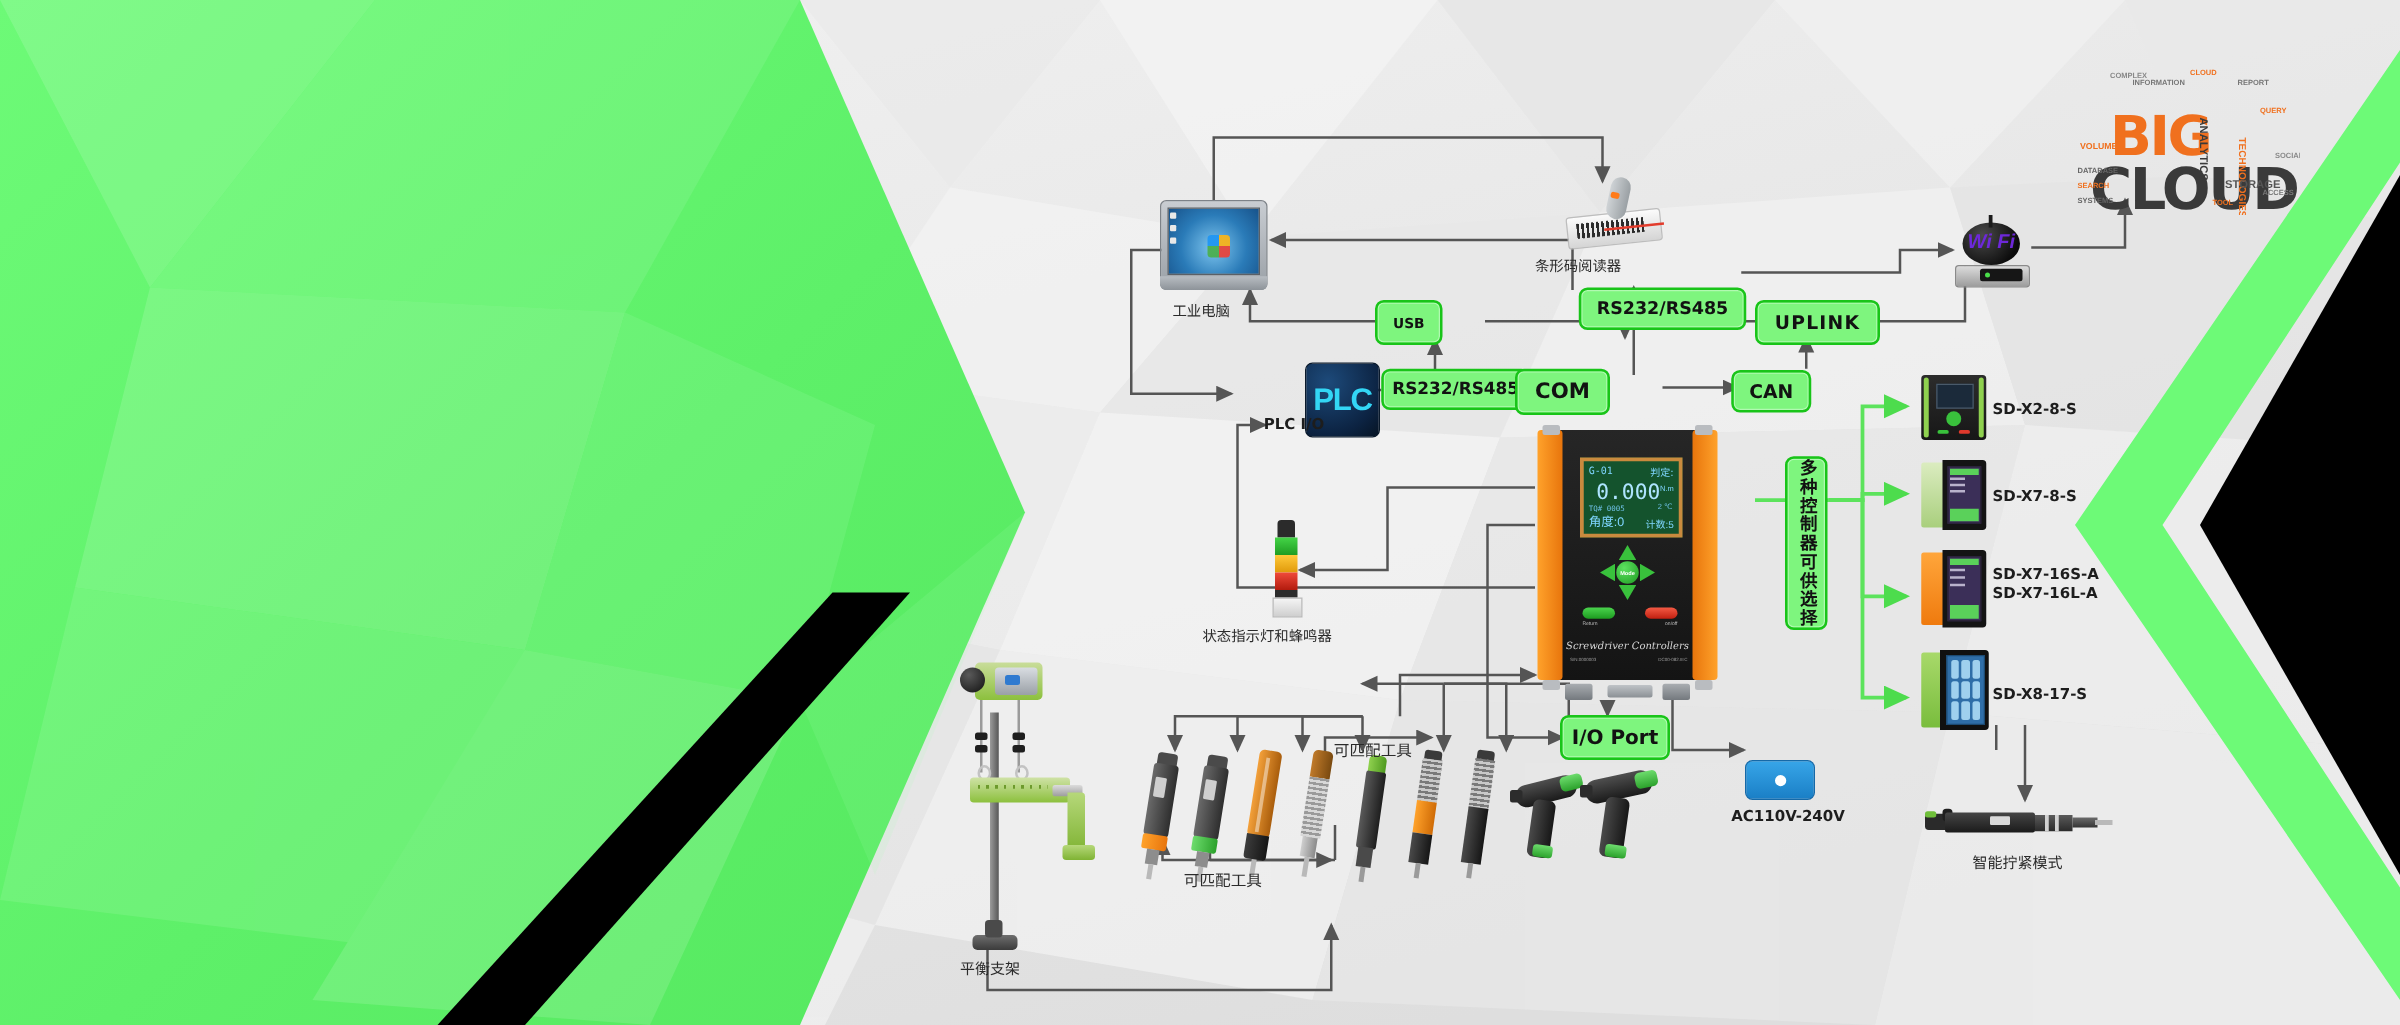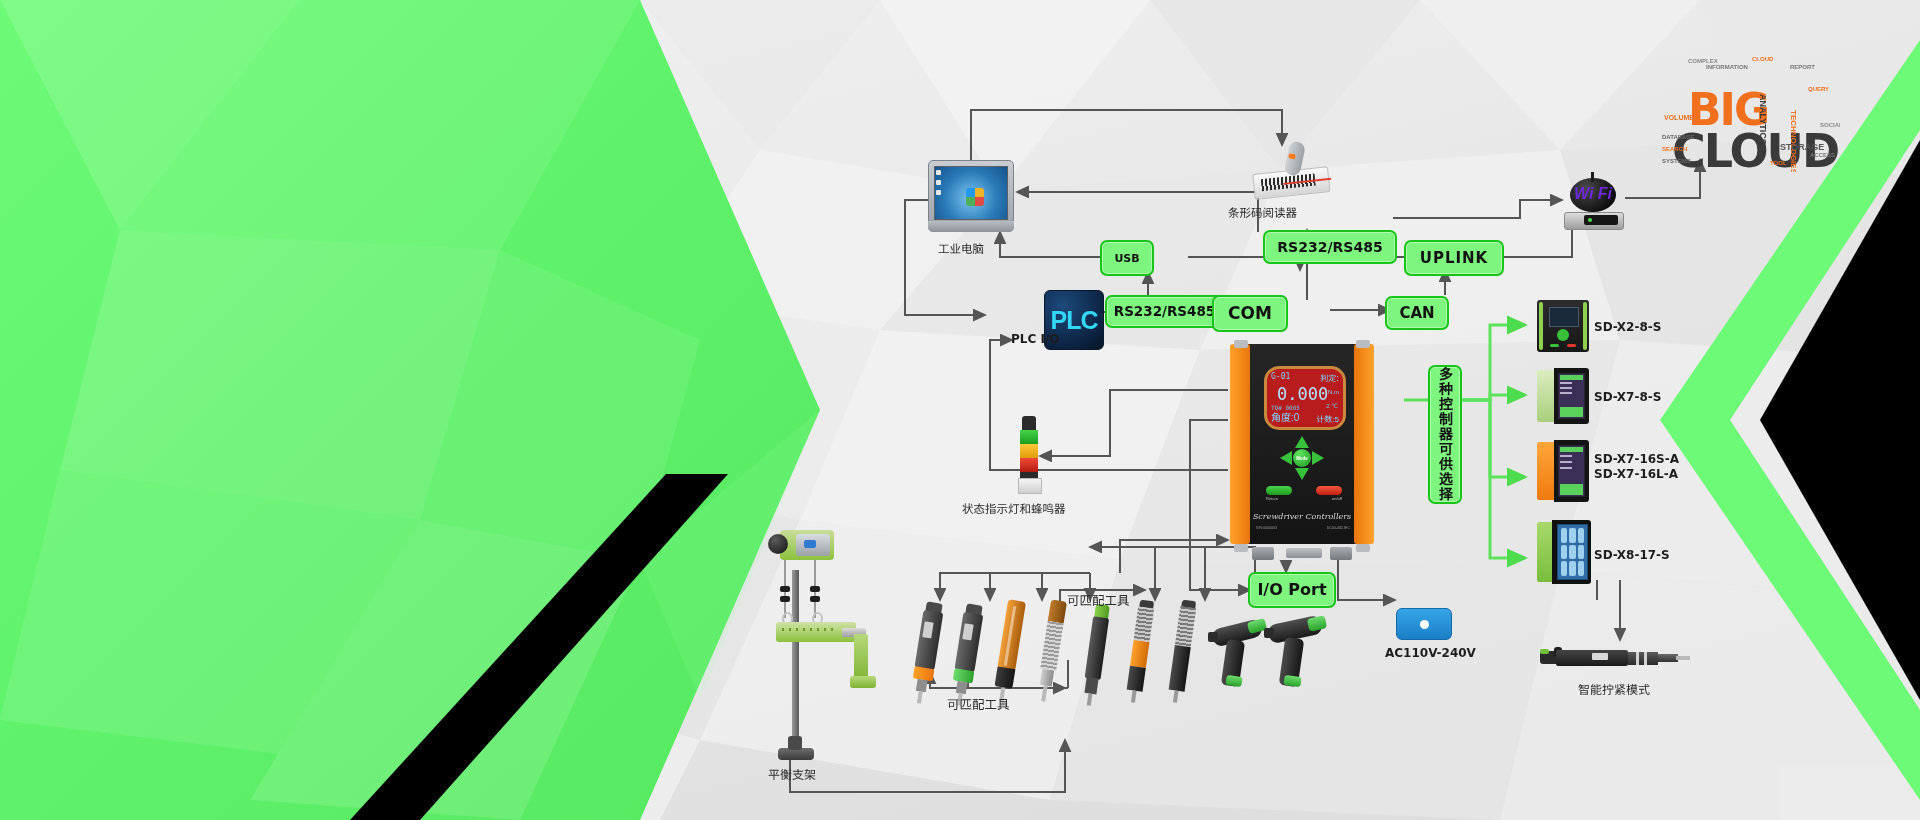--- a/index.html
+++ b/index.html
@@ -300,7 +300,7 @@
       <div style="position:absolute;left:6px;bottom:0px;width:14px;height:8px;background:#b9bcc0;border-radius:2px;"></div>
       <div style="position:absolute;right:6px;bottom:0px;width:14px;height:8px;background:#b9bcc0;border-radius:2px;"></div>
 
-      <div style="position:absolute;left:36px;top:26px;width:76px;height:58px;background:#b91c1c;border:3px solid #c98a3e;border-radius:15px;">
+      <div style="position:absolute;left:36px;top:26px;width:76px;height:58px;background:#14532d;border:3px solid #c98a3e;border-radius:0;">
         <div style="position:absolute;left:4px;top:3px;font-size:8px;color:#7fd6ff;font-family:'DejaVu Sans Mono',monospace;">G-01</div>
         <div style="position:absolute;right:4px;top:3px;font-size:8px;color:#7fd6ff;font-family:'DejaVu Sans',sans-serif;">判定:</div>
         <div style="position:absolute;left:10px;top:15px;font-size:17px;color:#aee4ff;font-family:'DejaVu Sans Mono',monospace;">0.000</div>

